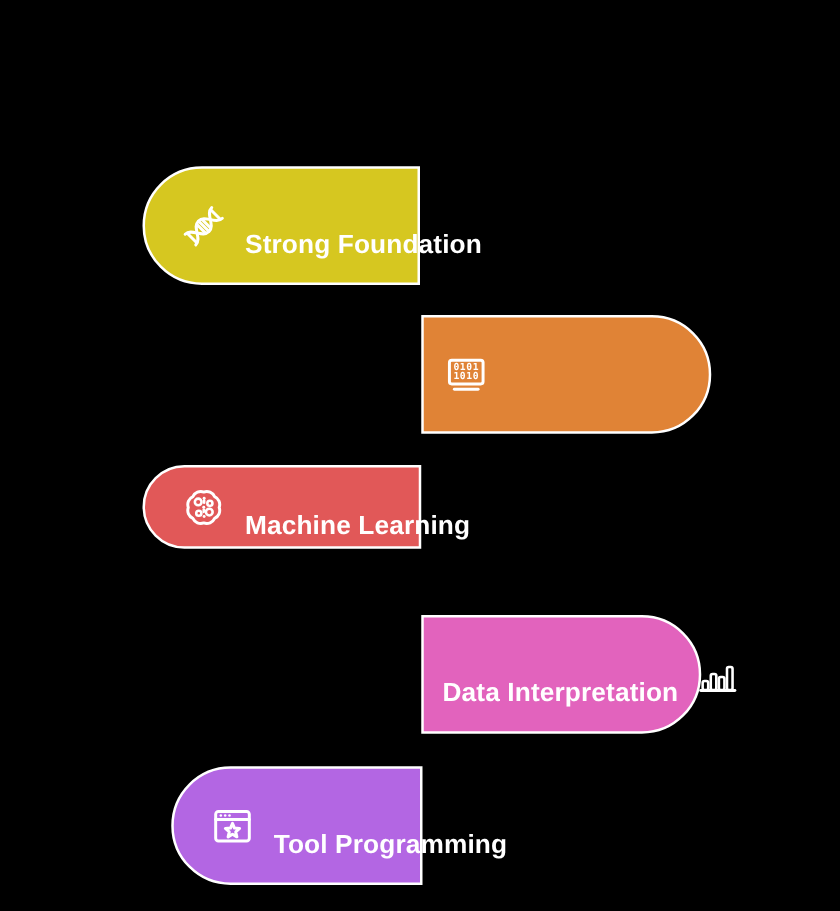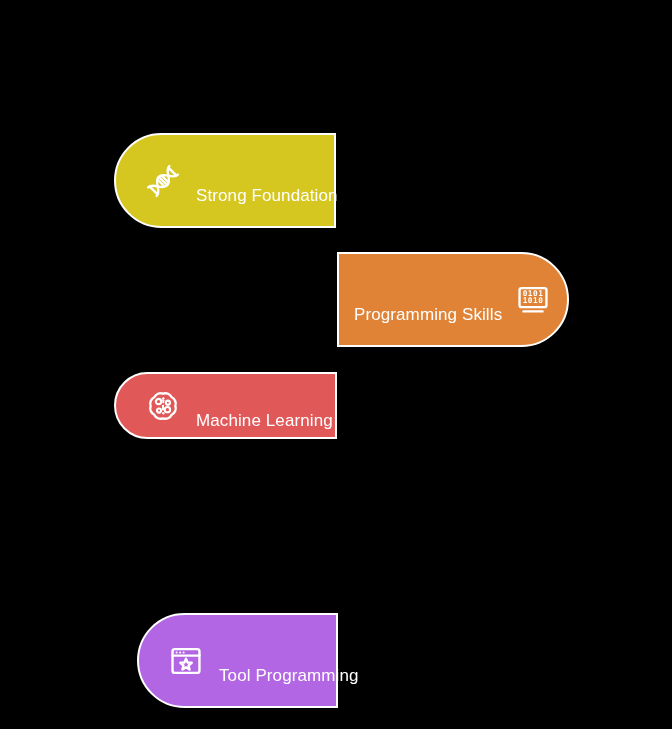--- a/index.html
+++ b/index.html
@@ -36,8 +36,8 @@
   .p4{left:337px;top:492px;width:224px;height:95px;}
   .p5{left:137px;top:613px;width:201px;height:95px;}
   .label{
-    font-size:17px;
-    font-weight:400;
+    font-size:21px;
+    font-weight:700;
     letter-spacing:.1px;
     white-space:nowrap;
     margin-top:31px;

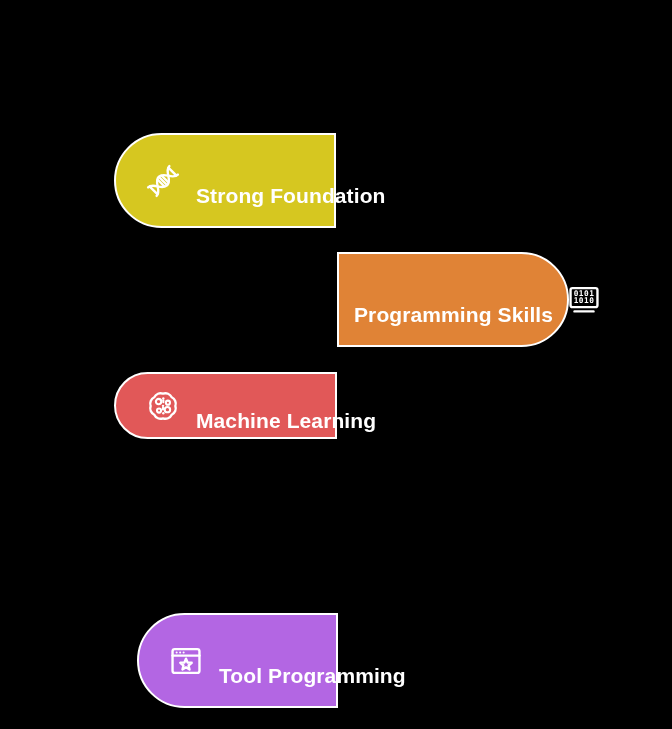--- a/index.html
+++ b/index.html
@@ -78,7 +78,6 @@
   </div>
 
   <div class="pill right p2" style="background: rgb(224, 131, 54);">
-    <span class="label">Programming Skills</span>
     <span class="icon">
       <svg viewBox="0 0 24 24">
         <rect class="stroke" x="3.5" y="4.5" width="17" height="12" rx="1.2"></rect>

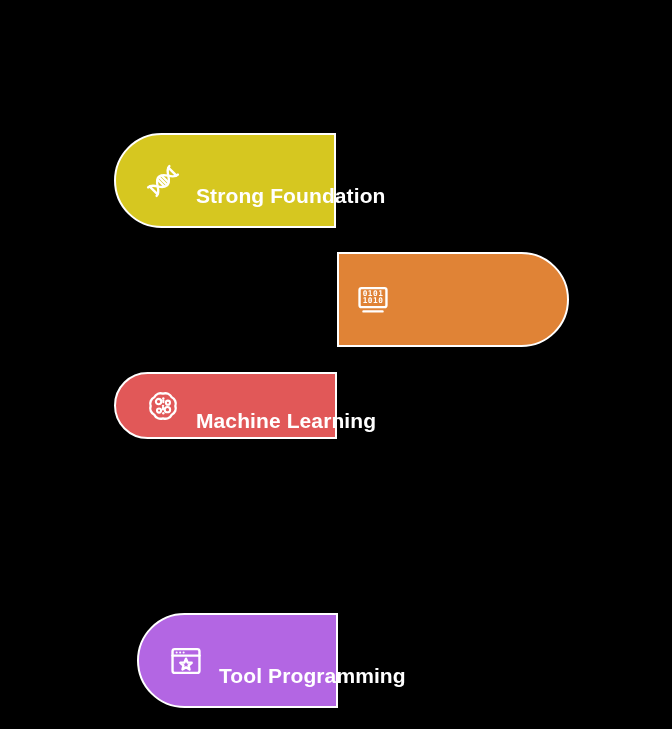--- a/index.html
+++ b/index.html
@@ -106,6 +106,18 @@
     <span class="label">Machine Learning</span>
   </div>
 
+  <div class="pill right p4" style="background: rgb(226, 99, 189);">
+    <span class="label">Data Interpretation</span>
+    <span class="icon">
+      <svg viewBox="0 0 24 24">
+        <rect class="stroke thin" x="4.5" y="15" width="2.8" height="4.6" rx="0.9"></rect>
+        <rect class="stroke thin" x="8.6" y="11.5" width="2.8" height="8.1" rx="0.9"></rect>
+        <rect class="stroke thin" x="12.7" y="13" width="2.8" height="6.6" rx="0.9"></rect>
+        <rect class="stroke thin" x="16.8" y="8" width="2.8" height="11.6" rx="0.9"></rect>
+        <path class="stroke" d="M3.5 19.8 H20.8"></path>
+      </svg>
+    </span>
+  </div>
 
   <div class="pill left p5" style="background: rgb(179, 102, 227);">
     <span class="icon">

